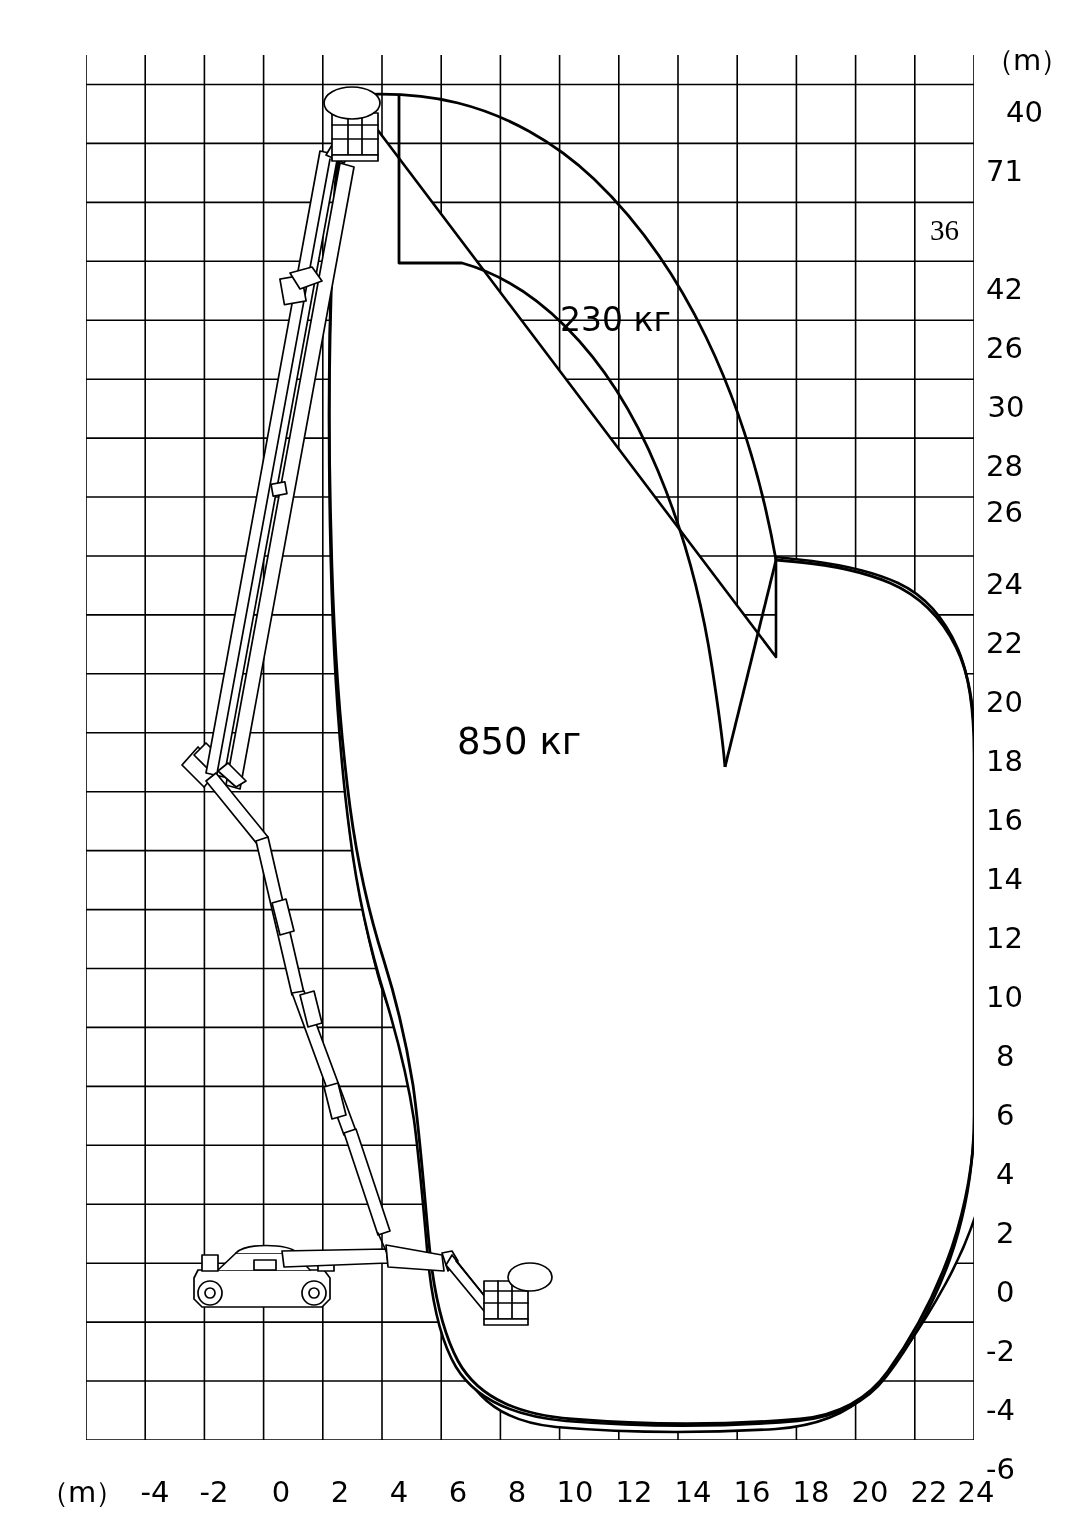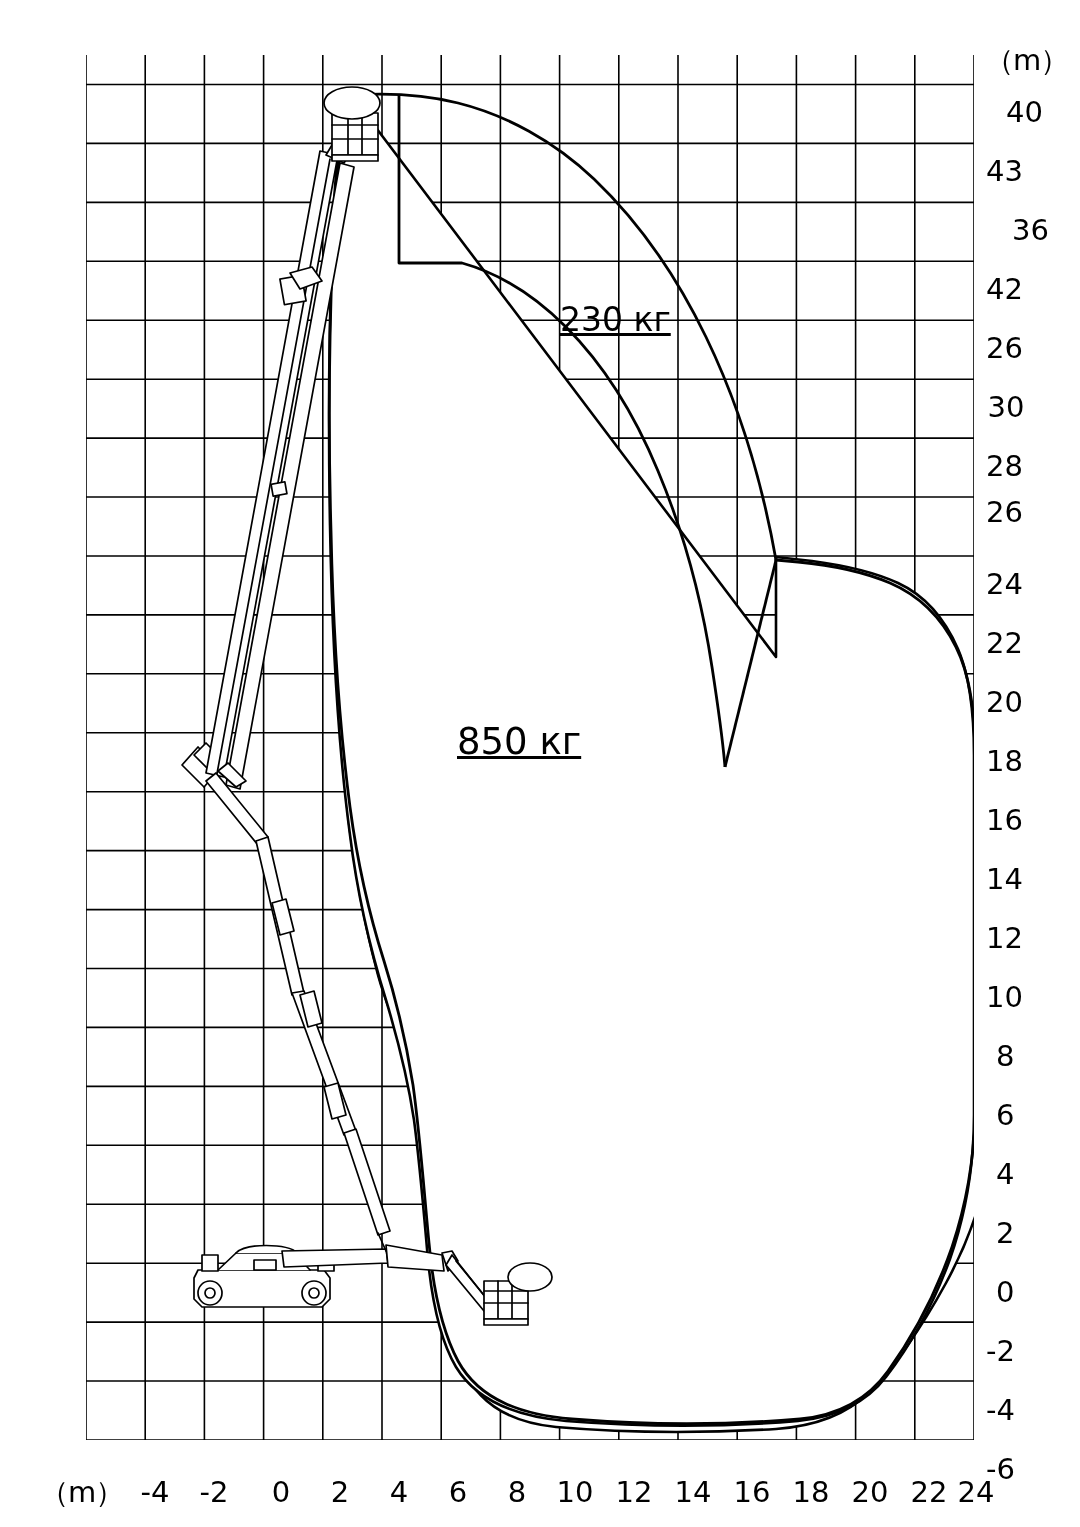--- a/index.html
+++ b/index.html
@@ -229,7 +229,7 @@
 
   <div class="yunit" style="left:985px;top:46px;">（m）</div>
   <div class="ylab" style="left:986px;top:98px;width:40px;margin-left:20px;">40</div>
-  <div class="ylab" style="left:986px;top:157px;width:40px;">43</div>
+  <div class="ylab" style="left:986px;top:157px;width:40px;">71</div>
   <div class="ylab" style="left:1012px;top:216px;width:40px;">36</div>
   <div class="ylab" style="left:986px;top:275px;width:40px;">42</div>
   <div class="ylab" style="left:986px;top:334px;width:40px;">26</div>

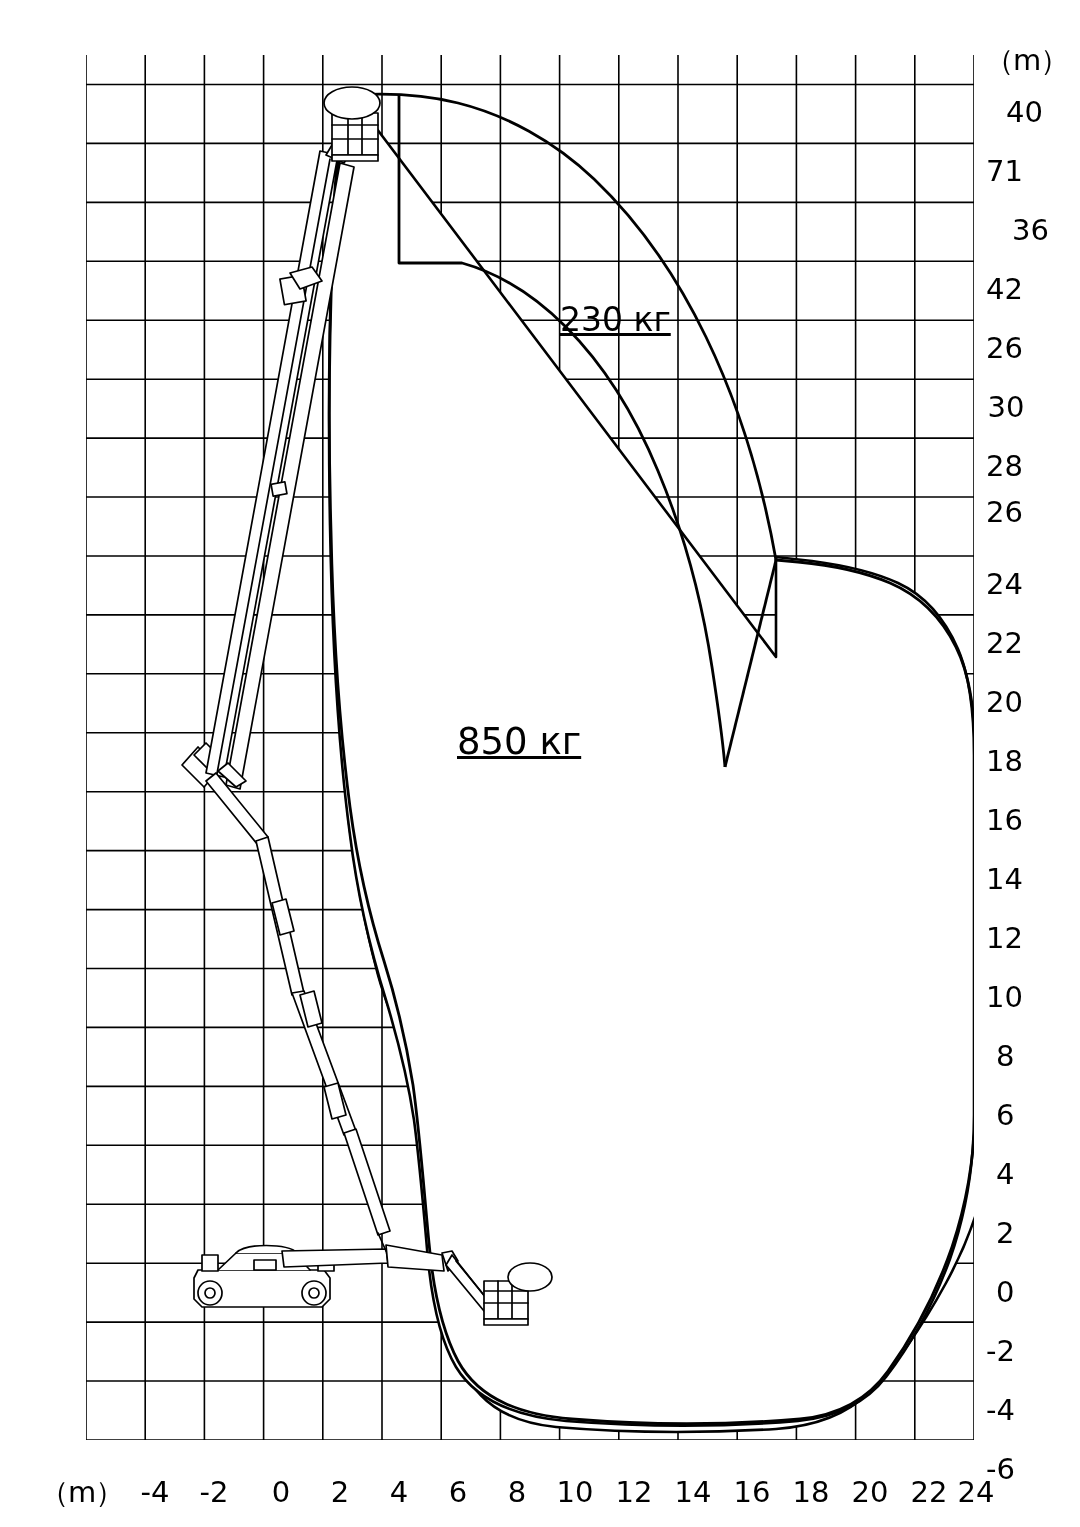--- a/index.html
+++ b/index.html
@@ -230,7 +230,7 @@
   <div class="yunit" style="left:985px;top:46px;">（m）</div>
   <div class="ylab" style="left:986px;top:98px;width:40px;margin-left:20px;">40</div>
   <div class="ylab" style="left:986px;top:157px;width:40px;">71</div>
-  <div class="ylab" style="left:1012px;top:216px;width:40px;">36</div>
+  <div class="ylab" style="left:930px;top:216px;width:40px;font-family:Liberation Serif, serif;">36</div>
   <div class="ylab" style="left:986px;top:275px;width:40px;">42</div>
   <div class="ylab" style="left:986px;top:334px;width:40px;">26</div>
   <div class="ylab" style="left:986px;top:393px;width:40px;text-align:center;">30</div>

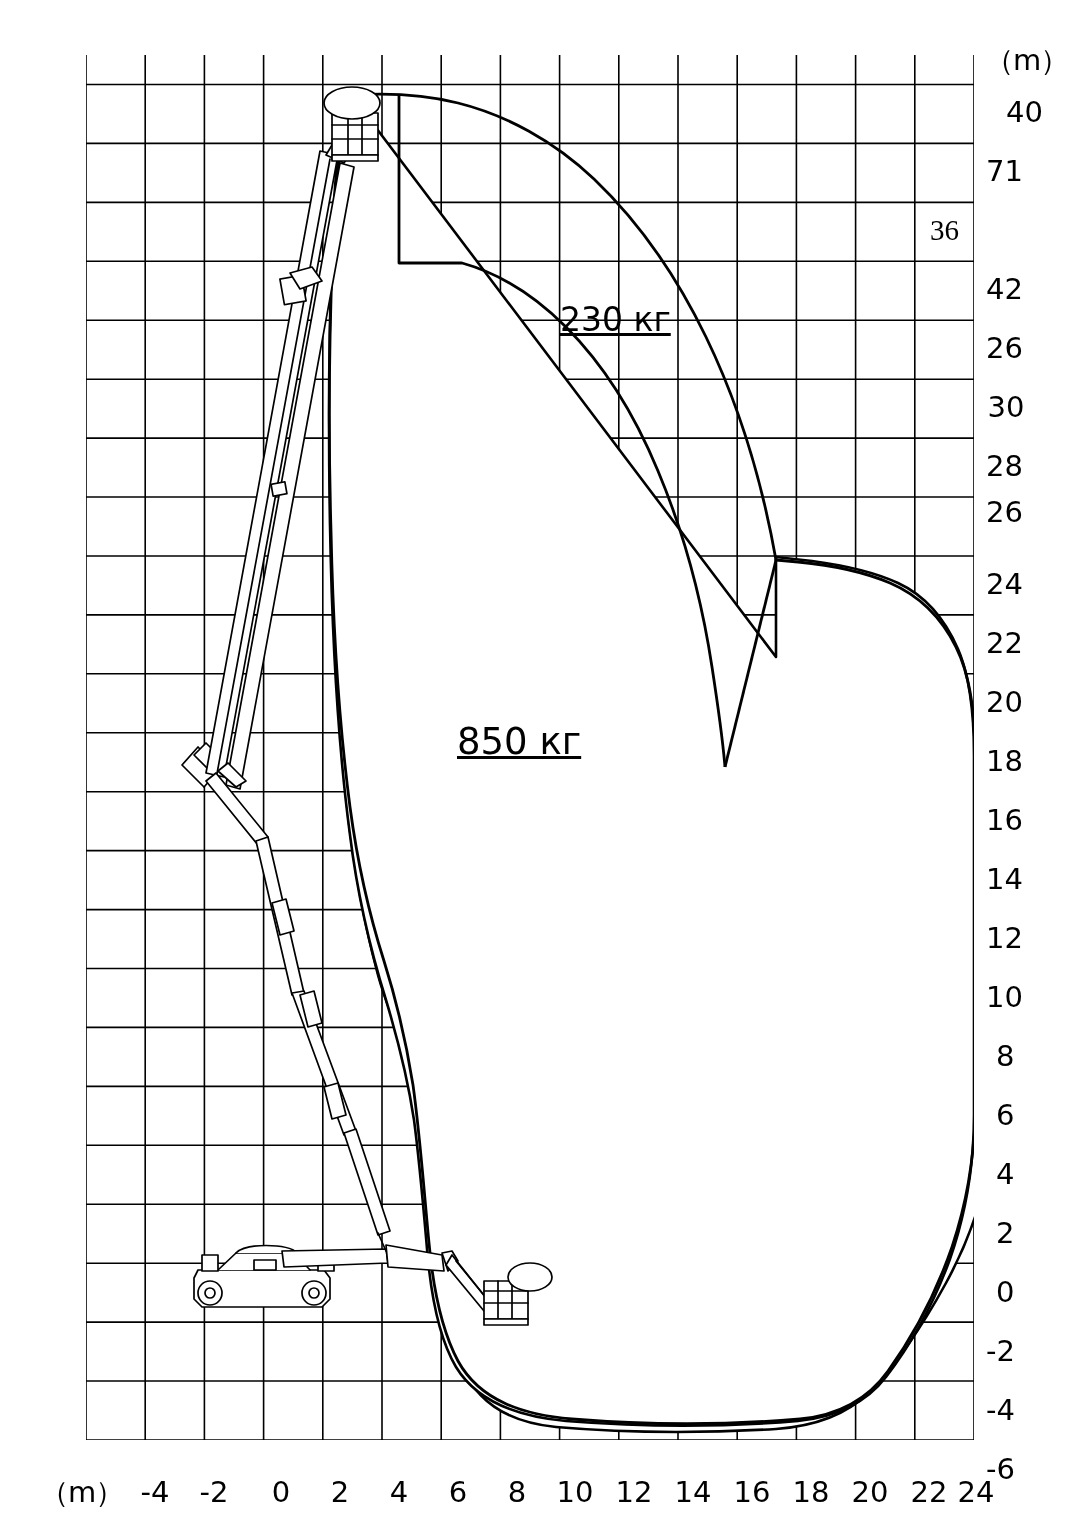--- a/index.html
+++ b/index.html
@@ -16,7 +16,7 @@
   .xlab{position:absolute;font-size:29px;line-height:29px;text-align:center;}
   .xunit{position:absolute;font-size:29px;line-height:29px;letter-spacing:-1px;}
 
-  .annot{position:absolute;font-size:33px;line-height:33px;white-space:nowrap;text-decoration:underline;}
+  .annot{position:absolute;font-size:33px;line-height:33px;white-space:nowrap;}
   .annot.big{font-size:37px;line-height:37px;}
 </style>
 </head>

